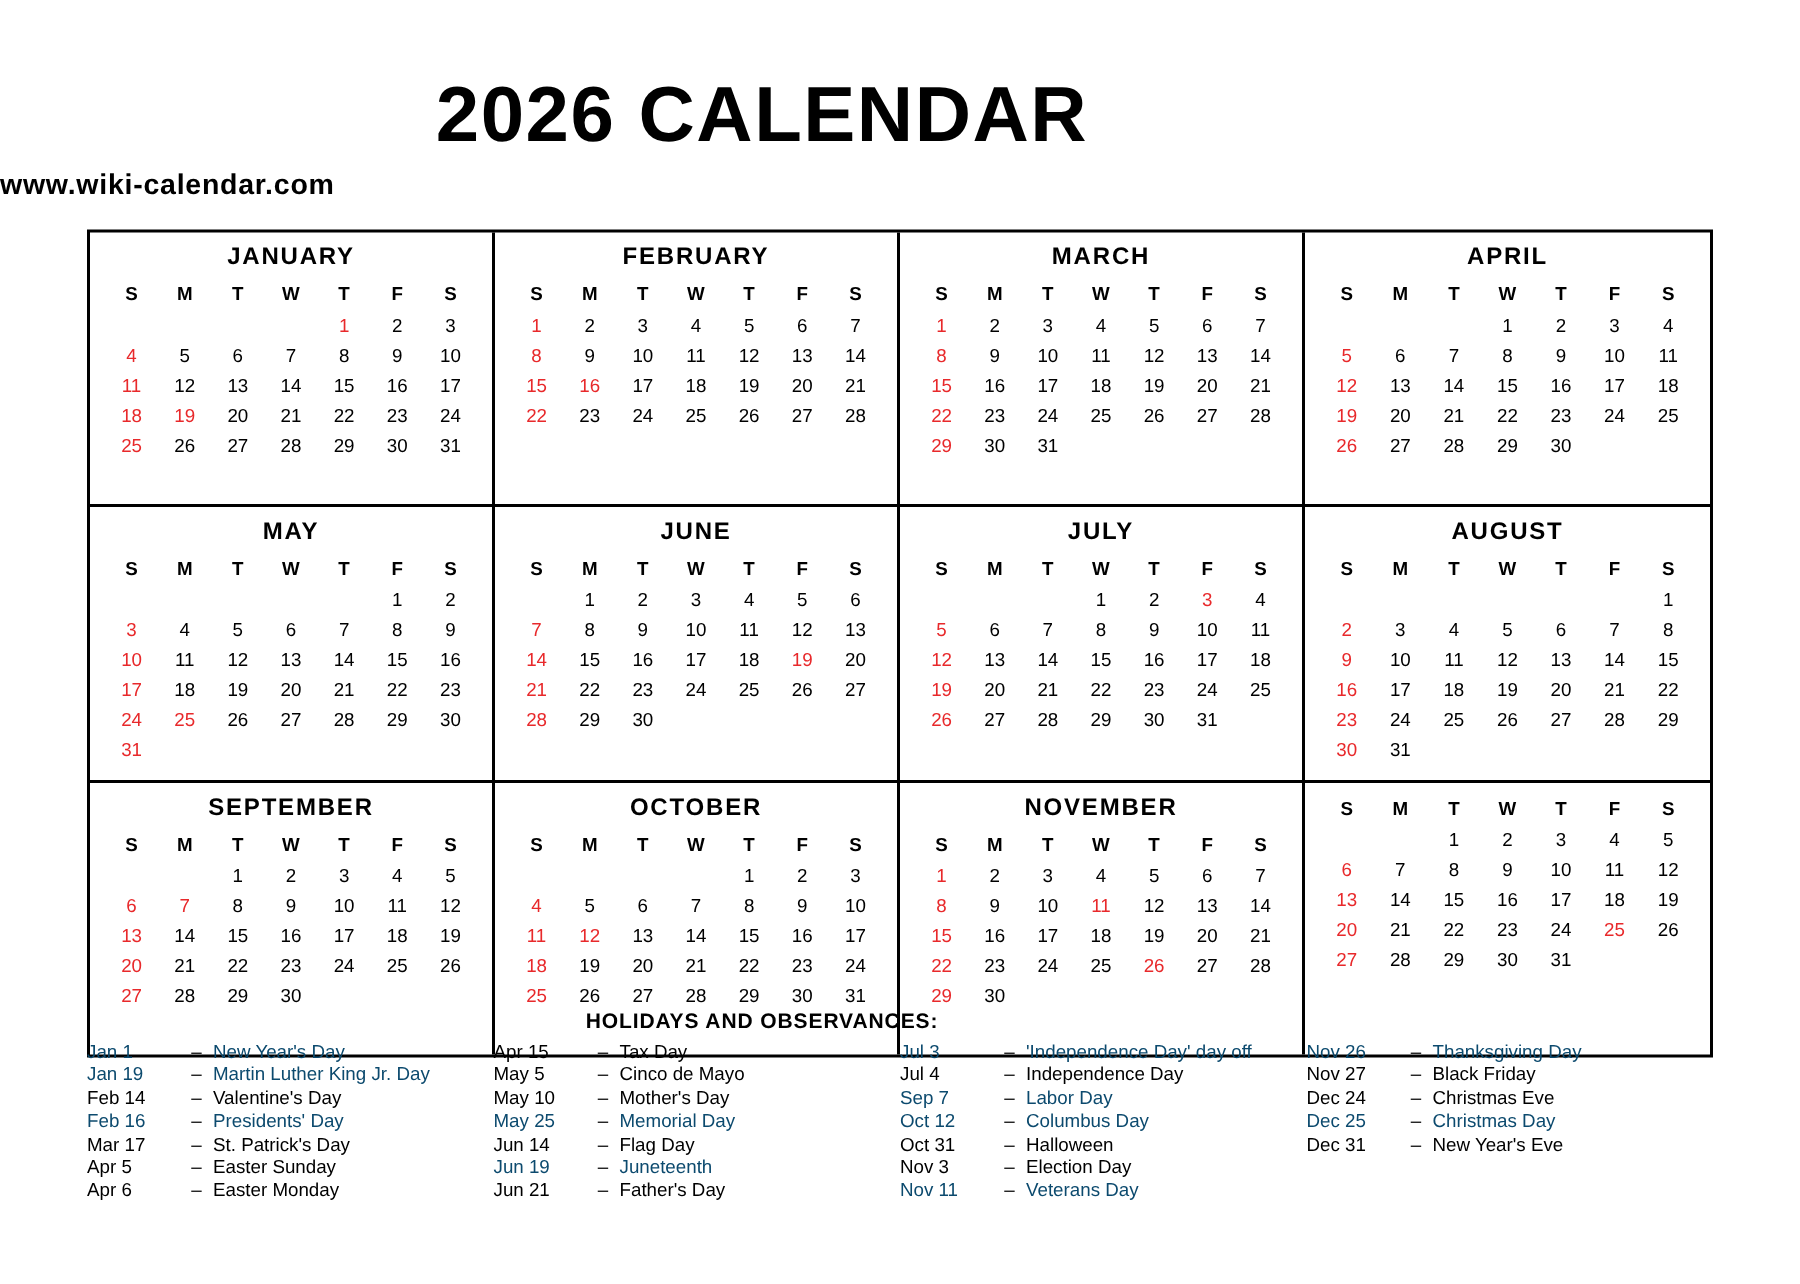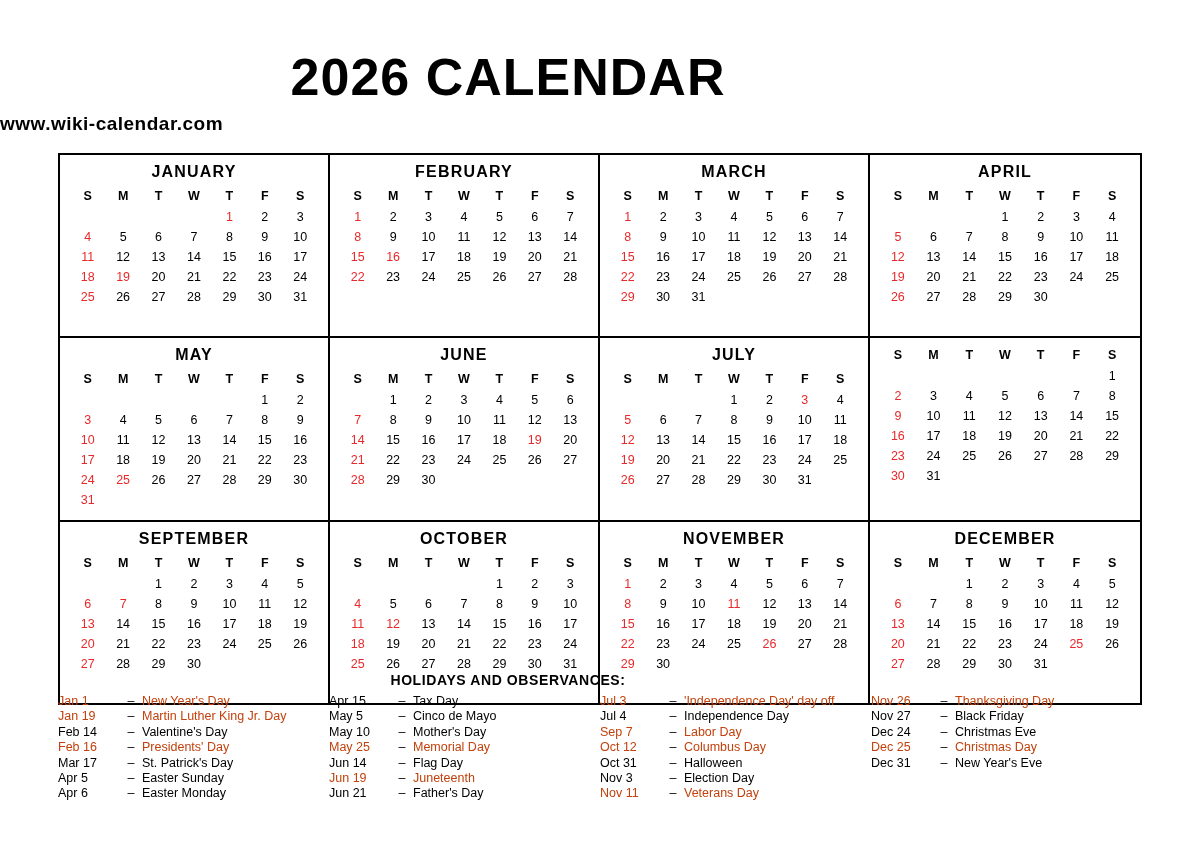--- a/index.html
+++ b/index.html
@@ -623,6 +623,7 @@
           </table>
         </div>
         <div class="month">
+          <div class="month-name">AUGUST</div>
           <table class="mgrid">
             <thead>
               <tr>

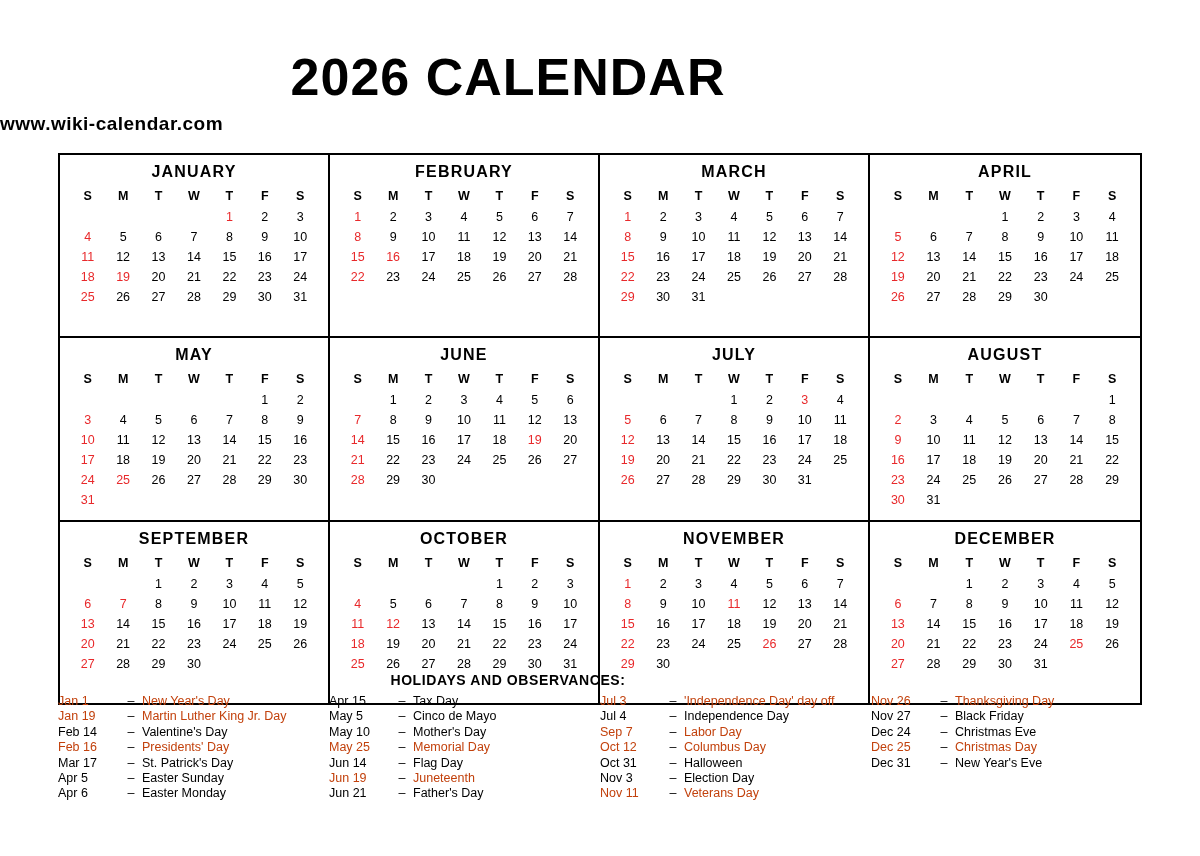--- a/index.html
+++ b/index.html
@@ -913,7 +913,6 @@
           </table>
         </div>
         <div class="month">
-          <div class="month-name">DECEMBER</div>
           <table class="mgrid">
             <thead>
               <tr>

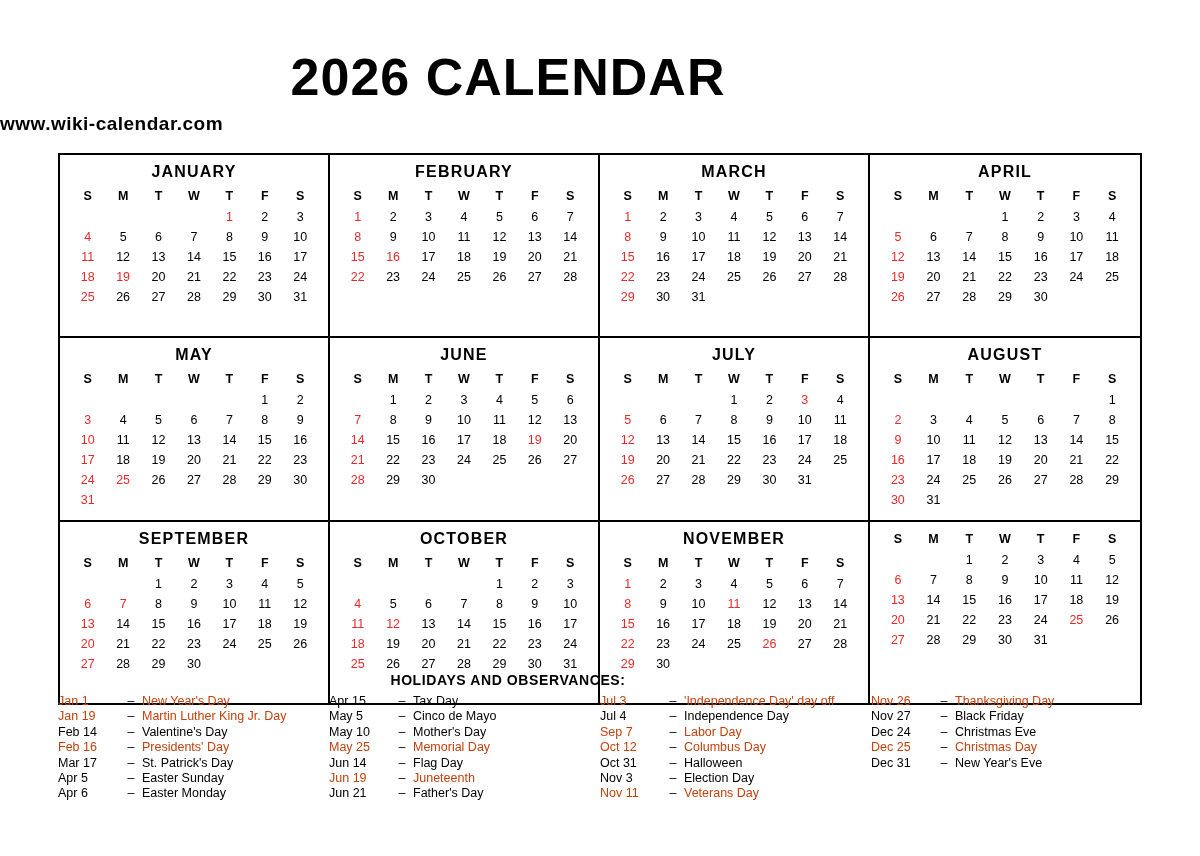--- a/index.html
+++ b/index.html
@@ -75,7 +75,7 @@
     height: 19px;
   }
   .sun { color: #e8292b; }
-  .hol { color: #c2410c; }
+  .hol { color: #0c4a6e; }
   .holidays-title {
     position: absolute;
     left: 0; right: 0;

